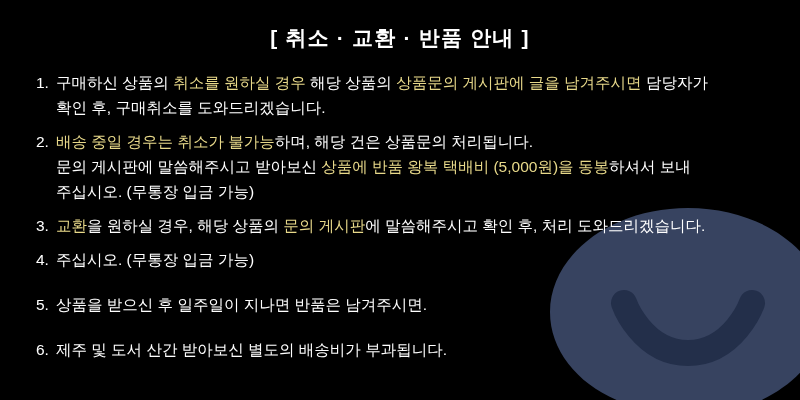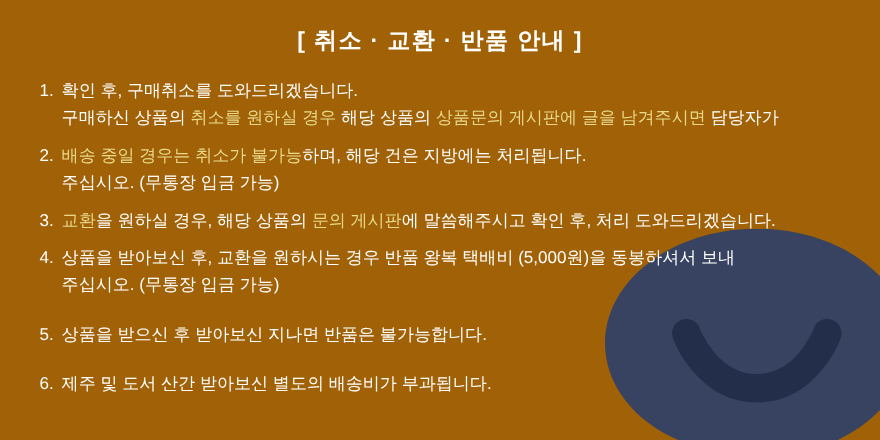--- a/index.html
+++ b/index.html
@@ -18,7 +18,7 @@
     position: relative;
     width: 800px;
     height: 400px;
-    background: #a16207;
+    background: #000000;
     overflow: hidden;
   }
 

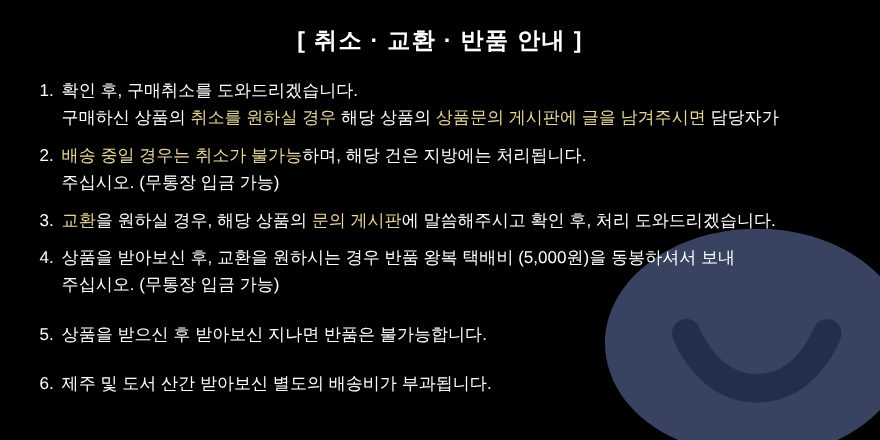--- a/index.html
+++ b/index.html
@@ -121,8 +121,8 @@
         <li class="notice-item">
           <span class="marker">1.</span>
           <span class="body">
+            <span class="line"><span class="wt">구매하신 상품의 </span><span class="hl">취소를 원하실 경우</span><span class="wt"> 해당 상품의 </span><span class="hl">상품문의 게시판에 글을 남겨주시면</span><span class="wt"> 담당자가</span></span>
             <span class="line"><span class="wt">확인 후, 구매취소를 도와드리겠습니다.</span></span>
-            <span class="line"><span class="wt">구매하신 상품의 </span><span class="hl">취소를 원하실 경우</span><span class="wt"> 해당 상품의 </span><span class="hl">상품문의 게시판에 글을 남겨주시면</span><span class="wt"> 담당자가</span></span>
           </span>
         </li>
         <li class="notice-item">

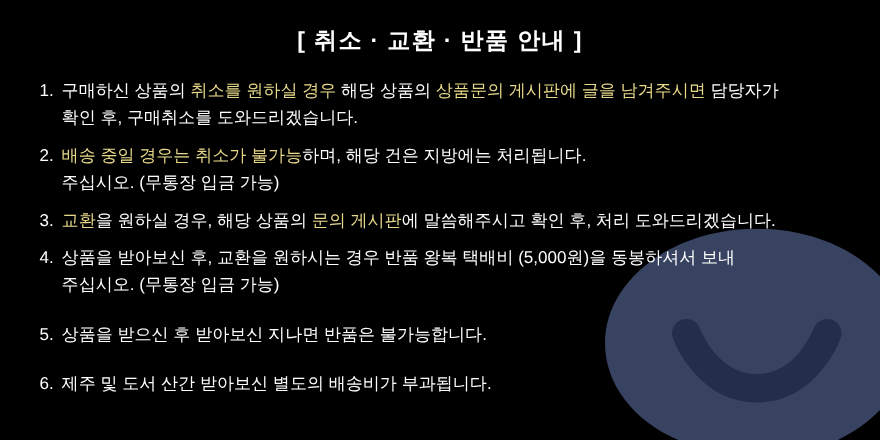--- a/index.html
+++ b/index.html
@@ -128,7 +128,7 @@
         <li class="notice-item">
           <span class="marker">2.</span>
           <span class="body">
-            <span class="line"><span class="hl">배송 중일 경우는 취소가 불가능</span><span class="wt">하며, 해당 건은 지방에는 처리됩니다.</span></span>
+            <span class="line"><span class="hl">배송 중일 경우는 취소가 불가능</span><span class="wt">하며, 해당 건은 상품문의 처리됩니다.</span></span>
             <span class="line"><span class="wt">주십시오. (무통장 입금 가능)</span></span>
           </span>
         </li>

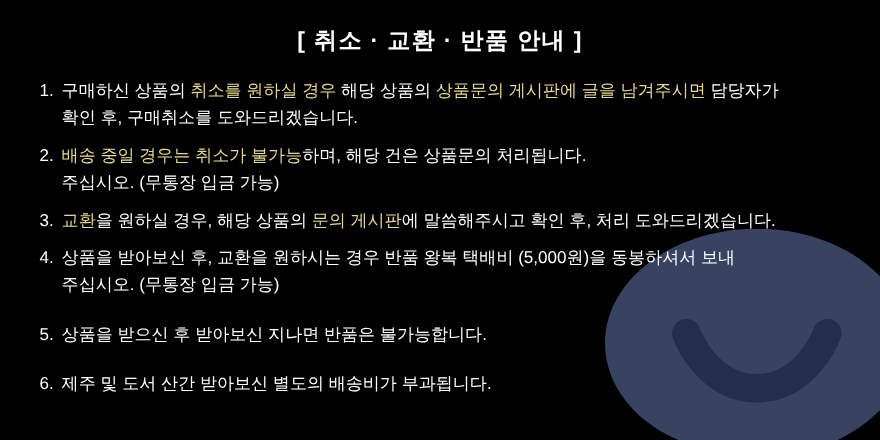--- a/index.html
+++ b/index.html
@@ -129,6 +129,7 @@
           <span class="marker">2.</span>
           <span class="body">
             <span class="line"><span class="hl">배송 중일 경우는 취소가 불가능</span><span class="wt">하며, 해당 건은 상품문의 처리됩니다.</span></span>
+            <span class="line"><span class="wt">문의 게시판에 말씀해주시고 받아보신 </span><span class="hl">상품에 반품 왕복 택배비 (5,000원)을 동봉</span><span class="wt">하셔서 보내</span></span>
             <span class="line"><span class="wt">주십시오. (무통장 입금 가능)</span></span>
           </span>
         </li>

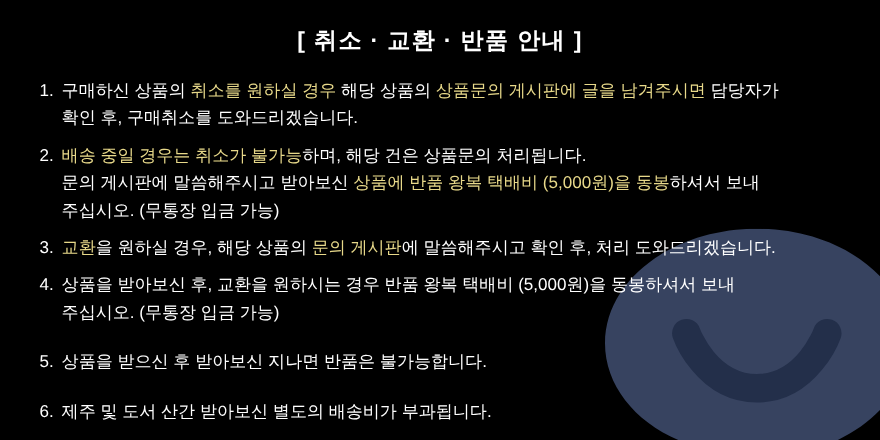--- a/index.html
+++ b/index.html
@@ -142,7 +142,6 @@
         <li class="notice-item">
           <span class="marker">4.</span>
           <span class="body">
-            <span class="line"><span class="wt">상품을 받아보신 후, 교환을 원하시는 경우 반품 왕복 택배비 (5,000원)을 동봉하셔서 보내</span></span>
             <span class="line"><span class="wt">주십시오. (무통장 입금 가능)</span></span>
           </span>
         </li>

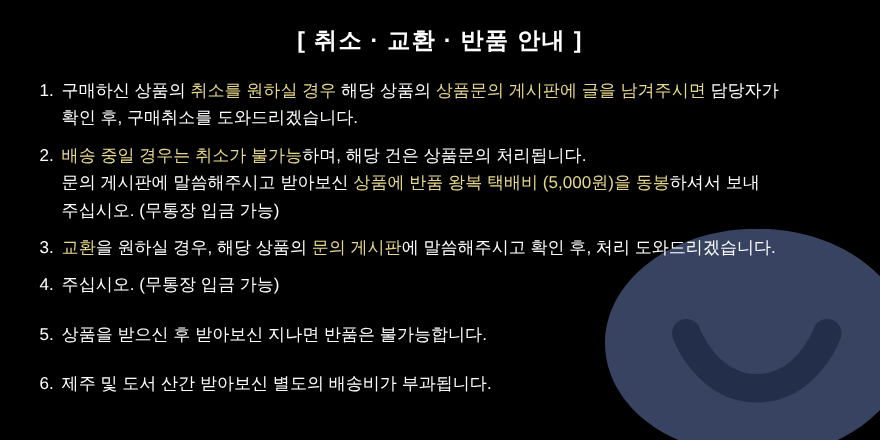--- a/index.html
+++ b/index.html
@@ -148,7 +148,7 @@
         <li class="notice-item gap-before">
           <span class="marker">5.</span>
           <span class="body">
-            <span class="line"><span class="wt">상품을 받으신 후 받아보신 지나면 반품은 불가능합니다.</span></span>
+            <span class="line"><span class="wt">상품을 받으신 후 일주일이 지나면 반품은 남겨주시면.</span></span>
           </span>
         </li>
         <li class="notice-item gap-before">

